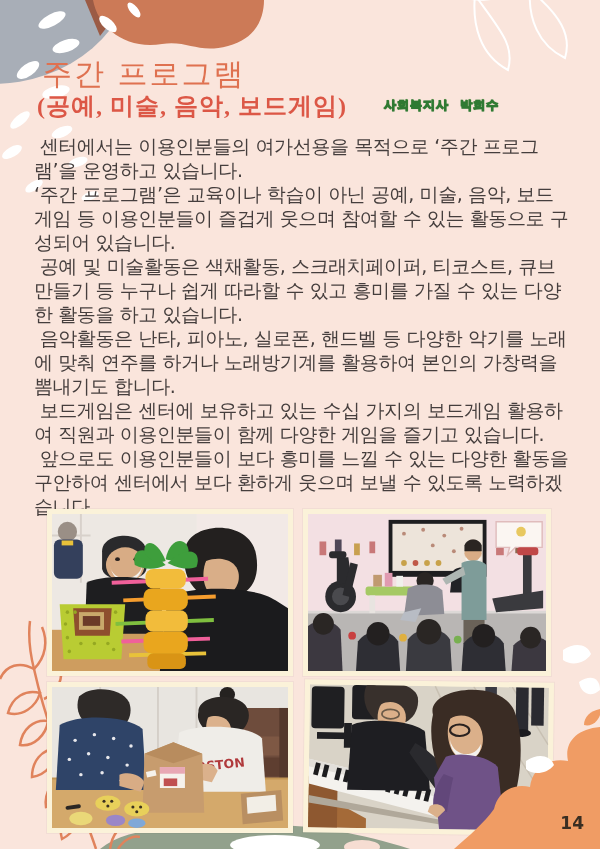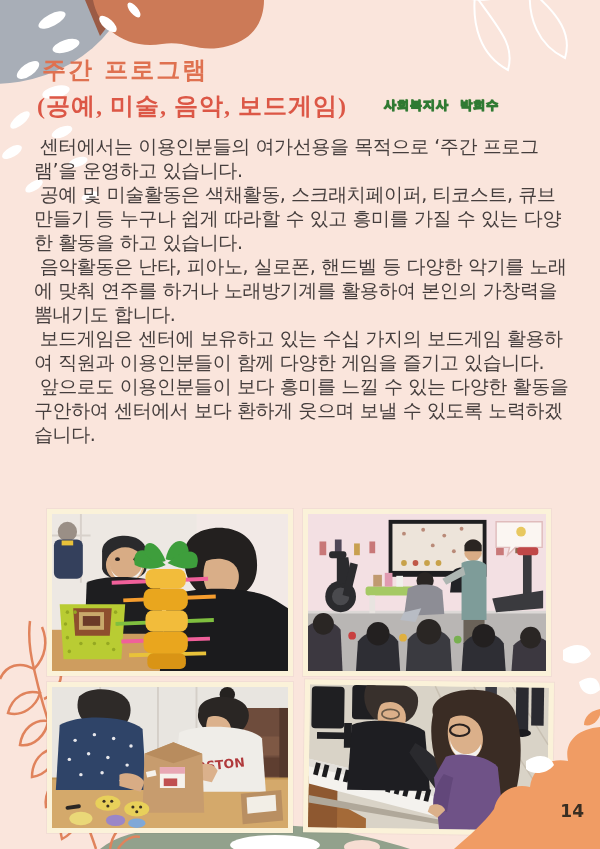--- a/index.html
+++ b/index.html
@@ -14,7 +14,7 @@
   
   .title {
     left:42px; top:54px; z-index:6;
-    font-size:24px; font-weight:700; letter-spacing:2px;
+    font-size:30px; font-weight:400; letter-spacing:2px;
     color:#DF7150;
   }
   .subtitle {

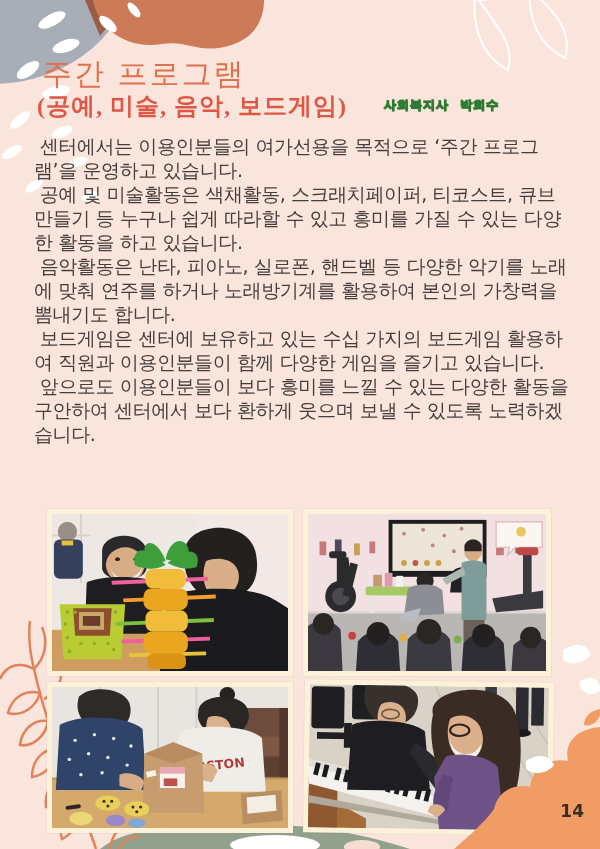--- a/index.html
+++ b/index.html
@@ -104,6 +104,7 @@
 
   <div class="abs body-text">
     <p> 센터에서는 이용인분들의 여가선용을 목적으로 ‘주간 프로그램’을 운영하고 있습니다.</p>
+    <p>‘주간 프로그램’은 교육이나 학습이 아닌 공예, 미술, 음악, 보드게임 등 이용인분들이 즐겁게 웃으며 참여할 수 있는 활동으로 구성되어 있습니다.</p>
     <p> 공예 및 미술활동은 색채활동, 스크래치페이퍼, 티코스트, 큐브만들기 등 누구나 쉽게 따라할 수 있고 흥미를 가질 수 있는 다양한 활동을 하고 있습니다.</p>
     <p> 음악활동은 난타, 피아노, 실로폰, 핸드벨 등 다양한 악기를 노래에 맞춰 연주를 하거나 노래방기계를 활용하여 본인의 가창력을 뽐내기도 합니다.</p>
     <p> 보드게임은 센터에 보유하고 있는 수십 가지의 보드게임 활용하여 직원과 이용인분들이 함께 다양한 게임을 즐기고 있습니다.</p>

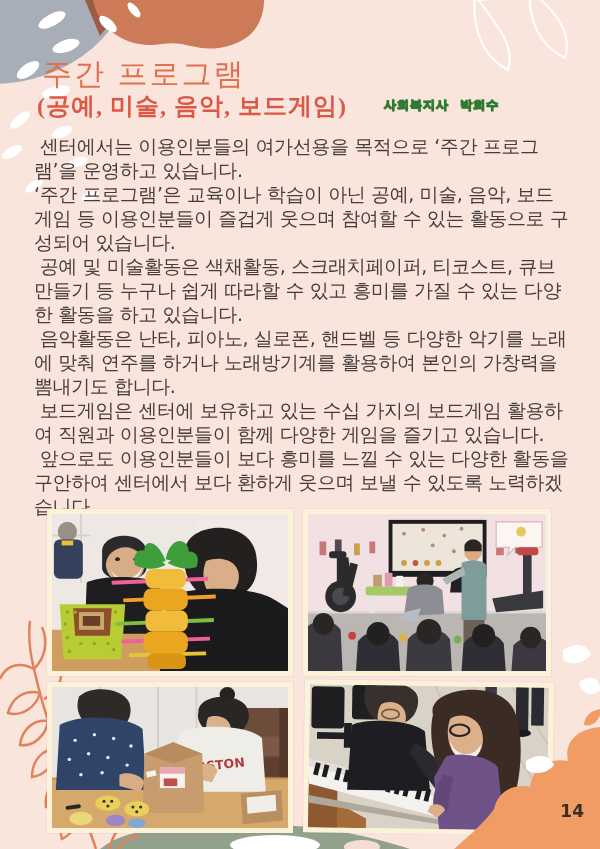--- a/index.html
+++ b/index.html
@@ -54,7 +54,7 @@
   
   .decor { pointer-events:none; }
   .page-number {
-    right:16px; bottom:28px; z-index:8;
+    right:16px; bottom:16px; z-index:8;
     font-size:17px; font-weight:600; color:#3A2E22;
   }
 </style>

